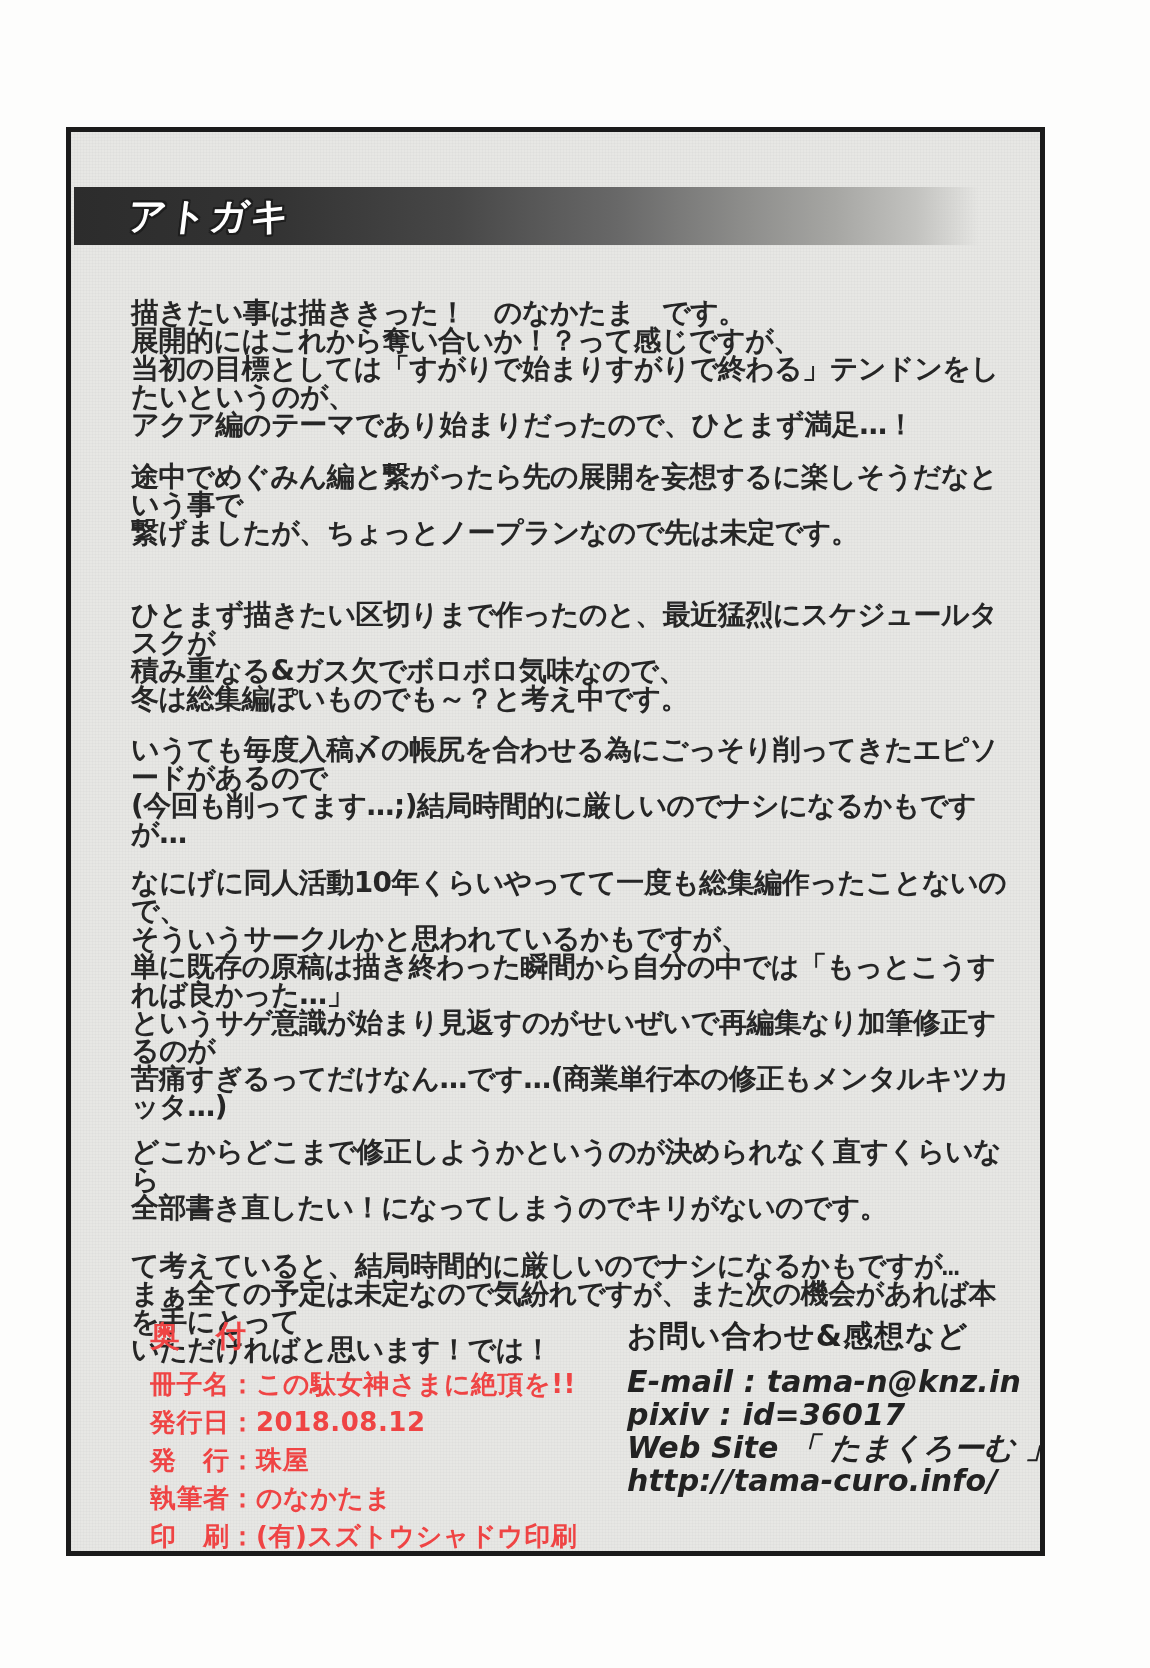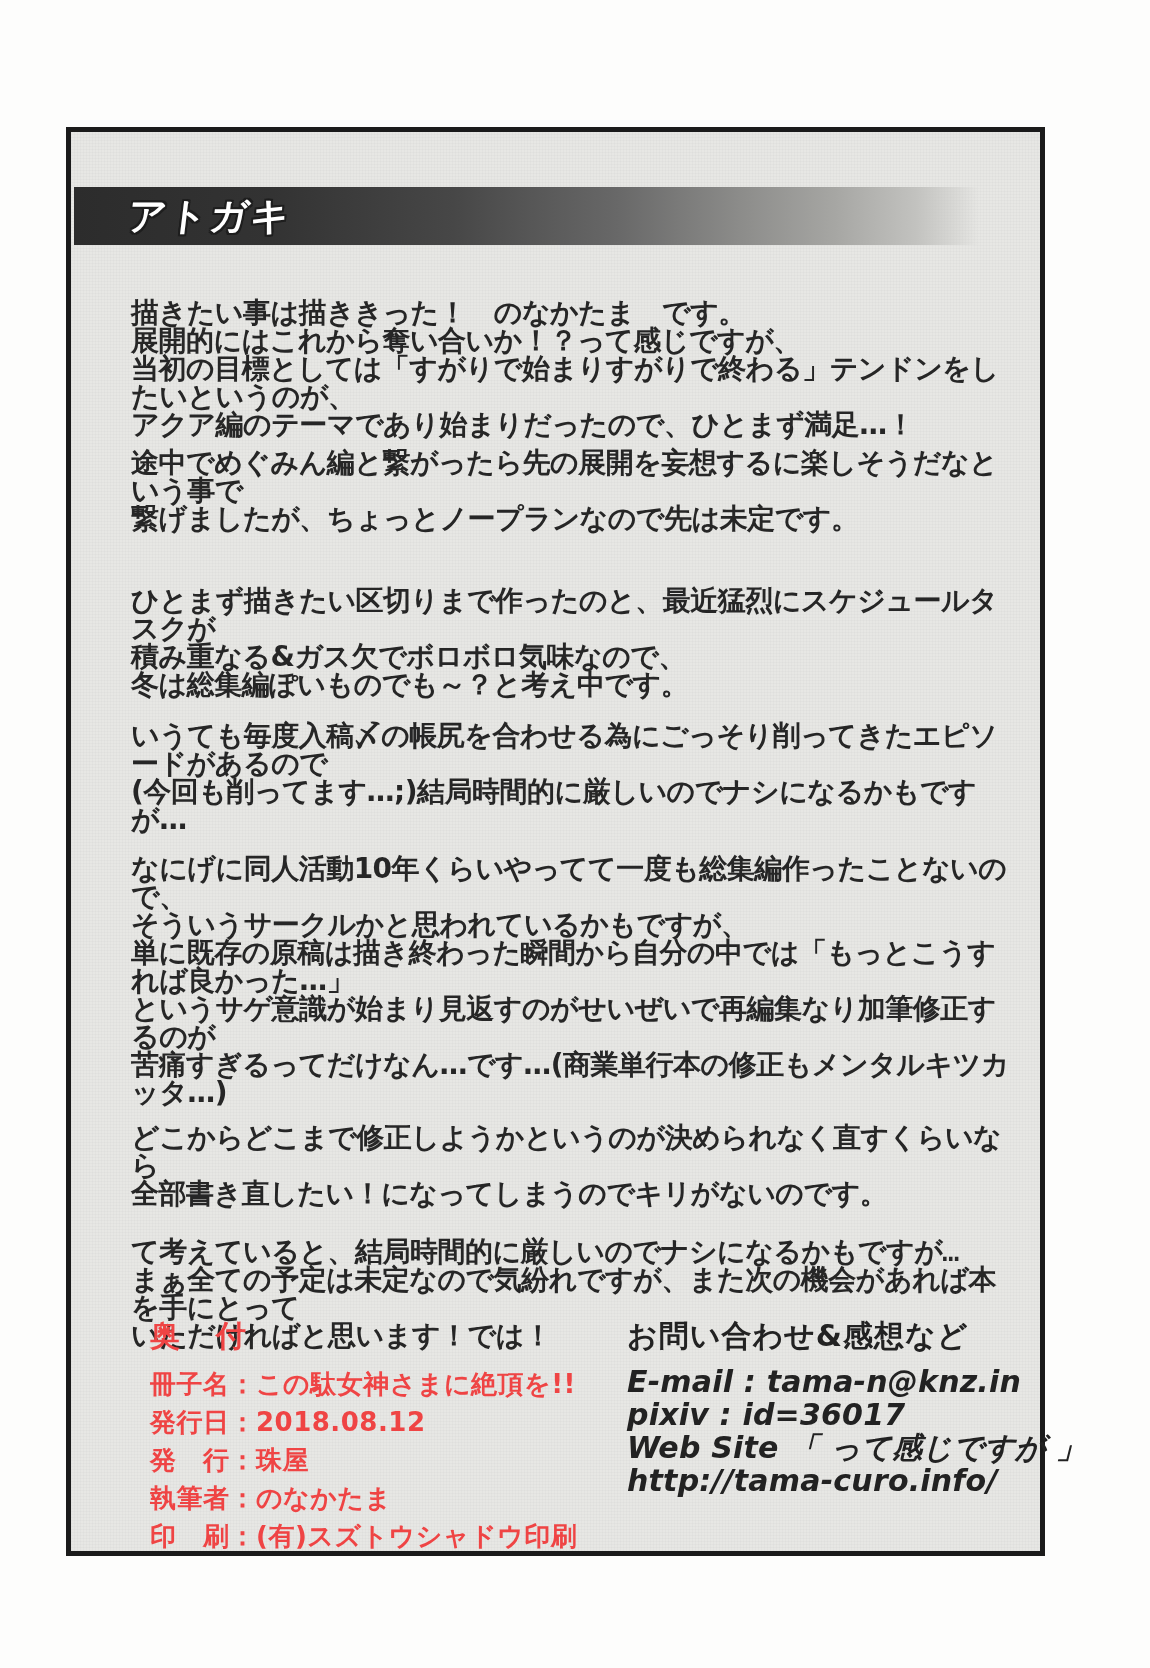--- a/index.html
+++ b/index.html
@@ -71,7 +71,7 @@
     letter-spacing: -0.5px;
   }
   .afterword p { white-space: pre-line; }
-  .afterword p.p2 { margin-top: 10px; }
+  .afterword p.p2 { margin-top: 24px; }
   .afterword p.p3 { margin-top: 54px; }
   .afterword p.p4 { margin-top: 23px; }
   .afterword p.p5 { margin-top: 21px; }

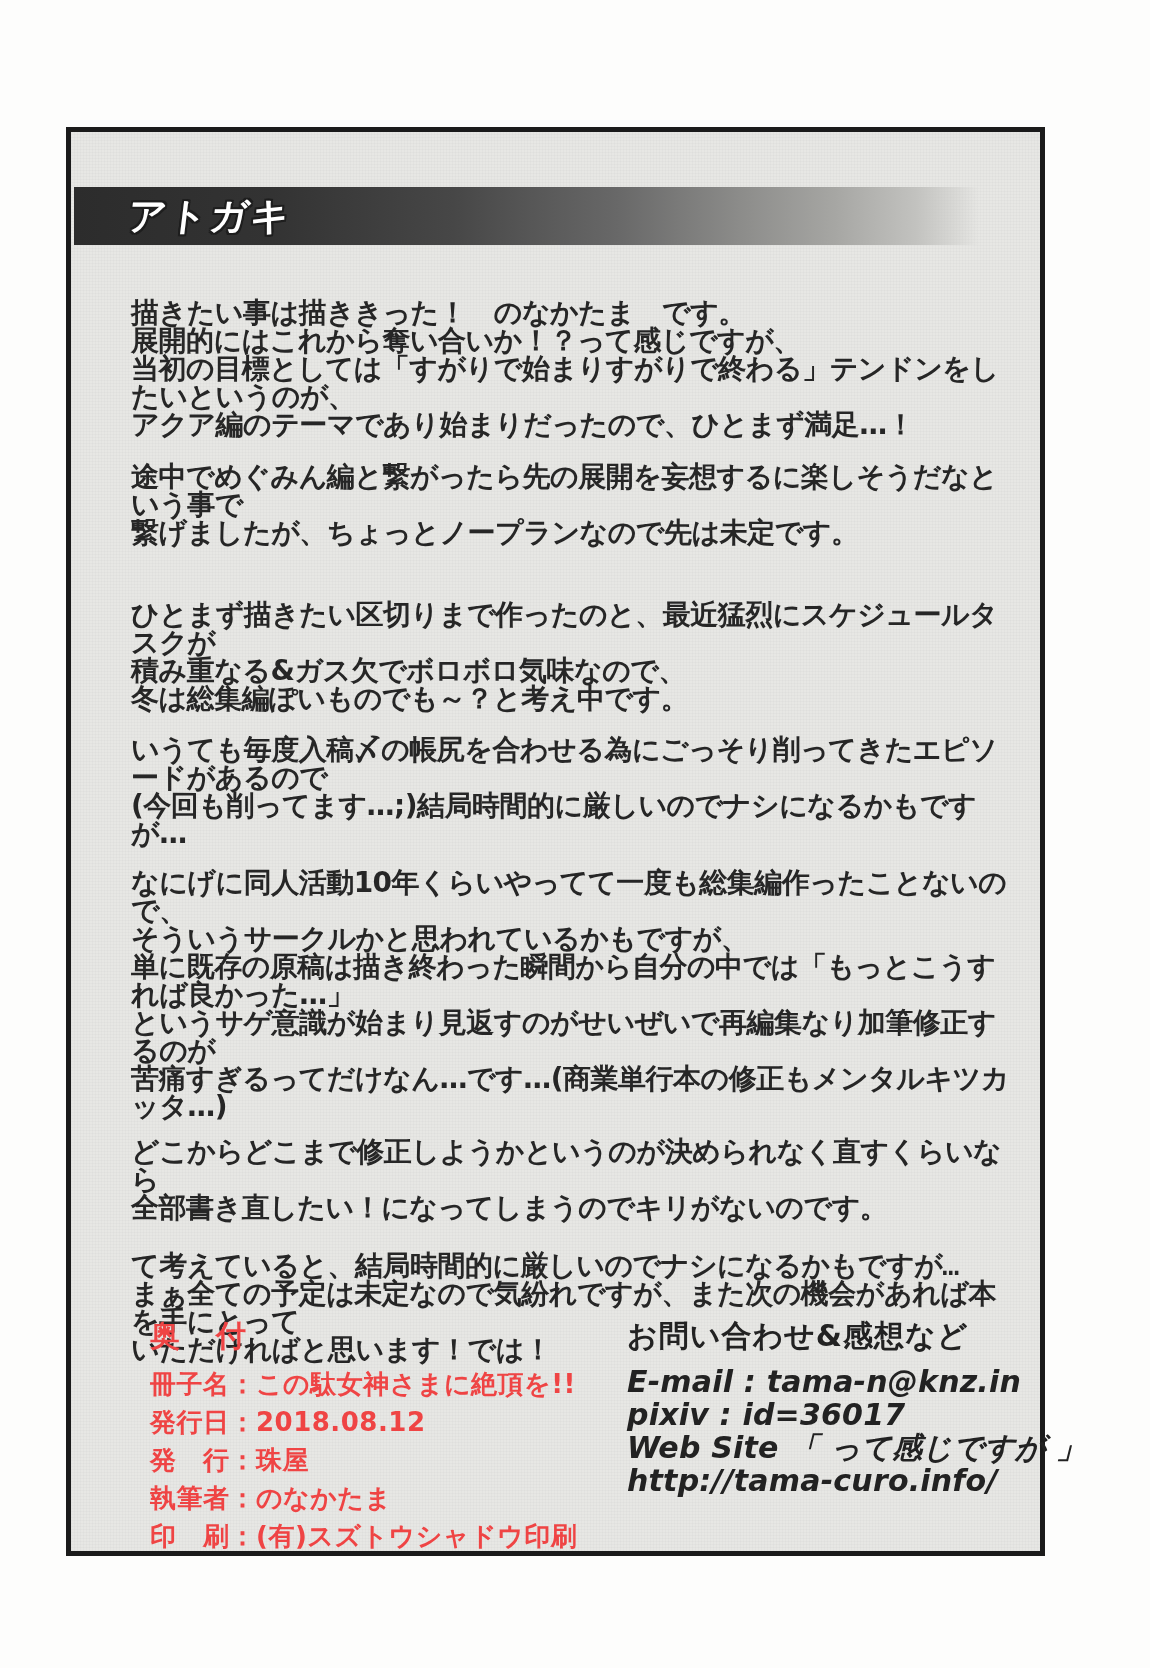--- a/index.html
+++ b/index.html
@@ -165,7 +165,7 @@
     <div class="heading">お問い合わせ&amp;感想など</div>
     <div class="line">E-mail : tama-n@knz.in</div>
     <div class="line">pixiv : id=36017</div>
-    <div class="line">Web Site 「 って感じですが 」</div>
+    <div class="line">Web Site 「 たまくろーむ 」</div>
     <div class="line">http://tama-curo.info/</div>
   </div>
 

